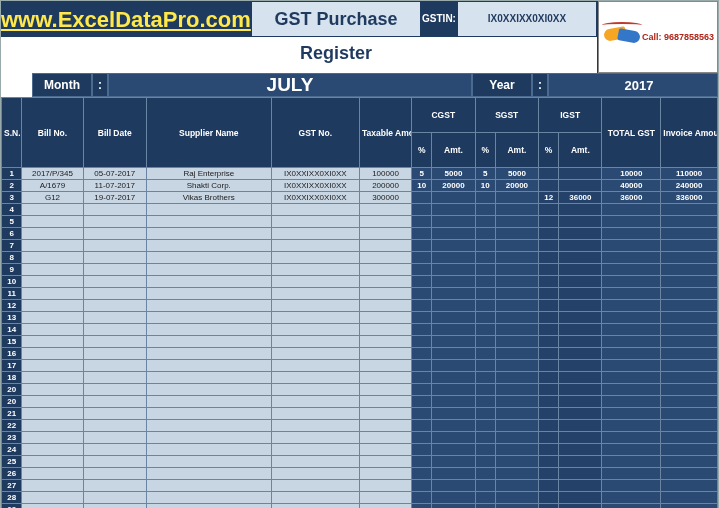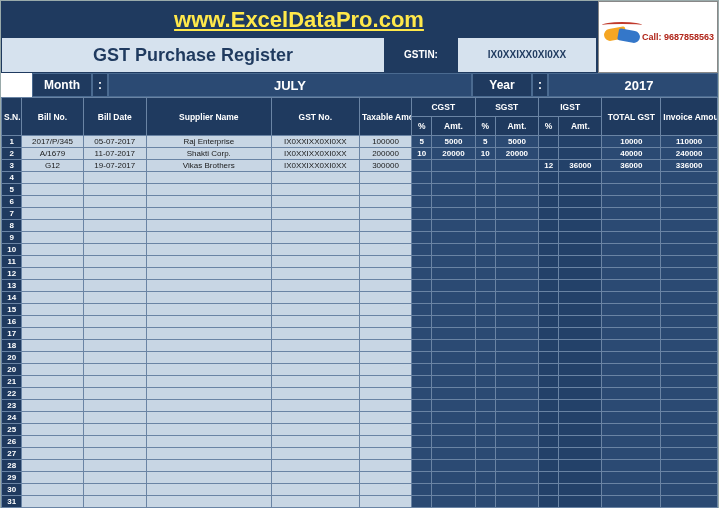--- a/index.html
+++ b/index.html
@@ -23,7 +23,7 @@
   .header-left {
     flex: 1;
     display: flex;
-    flex-direction: column;
+    flex-direction: row;
     border-right: 1px solid #1f3a5f;
   }
   .site-link {

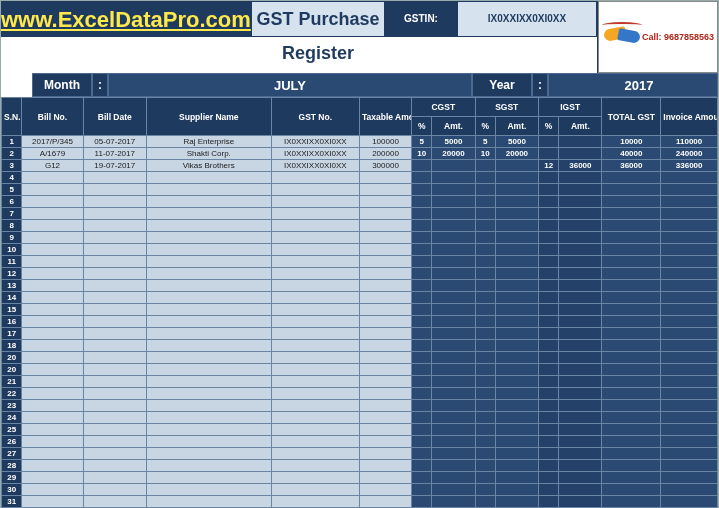--- a/index.html
+++ b/index.html
@@ -54,7 +54,7 @@
     border: 1px solid #1f3a5f;
   }
   .gstin-label {
-    width: 72px;
+    width: 36px;
     background: #1f3a5f;
     color: #fff;
     font-size: 10px;

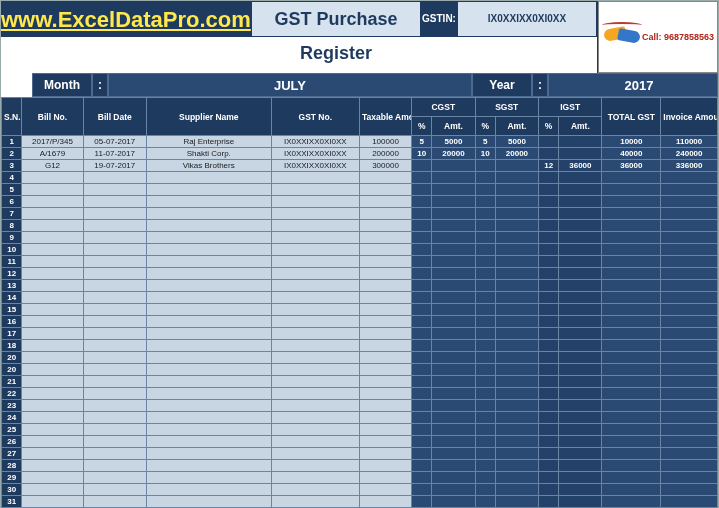--- a/index.html
+++ b/index.html
@@ -123,7 +123,7 @@
   }
   .pr-month-lbl { width: 60px; background:#1f3a5f; }
   .pr-colon { width: 16px; background:#1f3a5f; }
-  .pr-month-val { flex: 1; background:#2b4a73; font-size:13px;}
+  .pr-month-val { flex: 1; background:#2b4a73; font-size:19px;}
   .pr-year-lbl { width: 60px; background:#1f3a5f; }
   .pr-year-val { width: 170px; background:#2b4a73; font-size:13px;padding-left:12px;}
 

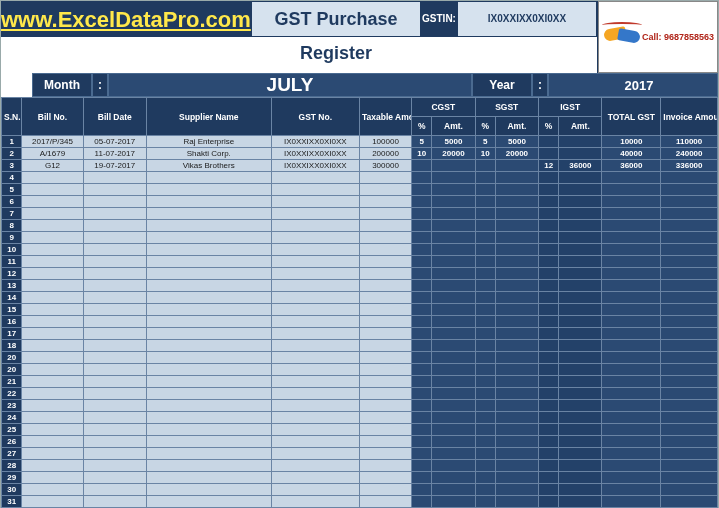--- a/index.html
+++ b/index.html
@@ -145,7 +145,7 @@
     color: #fff;
     font-weight: bold;
     font-size: 8.5px;
-    padding: 4px 2px;
+    padding: 12px 2px;
     text-align: center;
   }
   tbody td {

